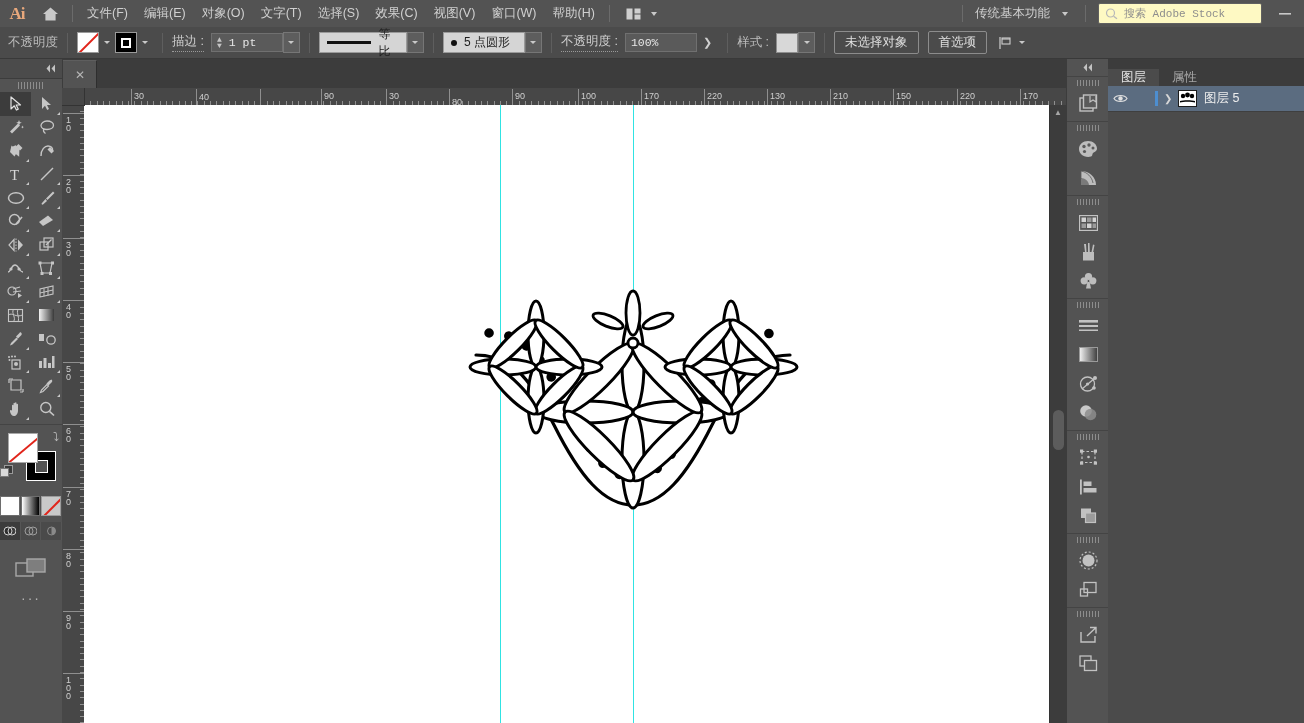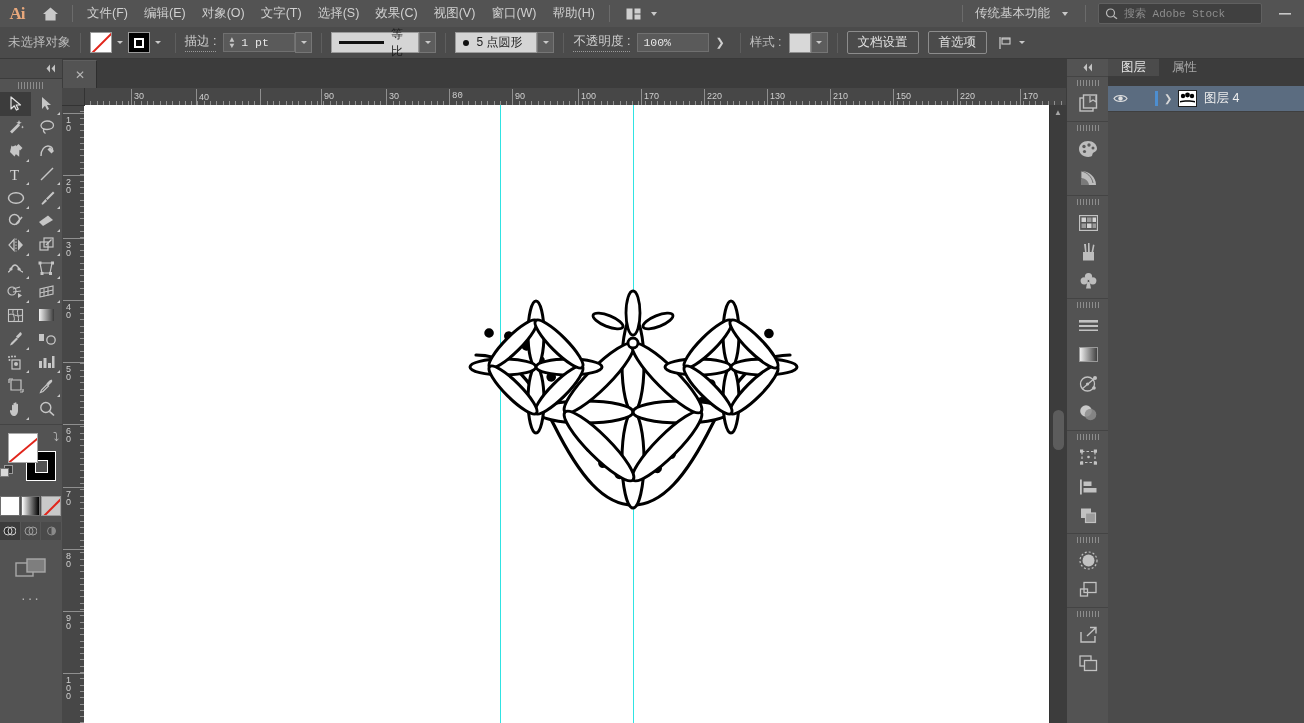--- a/index.html
+++ b/index.html
@@ -20,7 +20,7 @@
   .mb-right{margin-left:auto;display:flex;align-items:center;padding-right:6px;gap:0px;}
   .workspace-sel{display:flex;align-items:center;gap:7px;color:#d0d0d0;font-size:12.5px;padding:3px 6px;}
   .stock-search{display:flex;align-items:center;gap:6px;width:150px;height:19px;
-                background:#404040;border:1px solid #606060;border-radius:2px;padding:0 6px;margin-left:6px;}
+                background:#fef9c3;border:1px solid #606060;border-radius:2px;padding:0 6px;margin-left:6px;}
   .stock-search span{color:#8d8d8d;font-size:11px;font-family:"Liberation Mono",monospace;}
   .win-btns{display:flex;align-items:center;margin-left:10px;gap:2px;}
   .win-btn{width:26px;height:20px;display:flex;align-items:center;justify-content:center;color:#c8c8c8;}

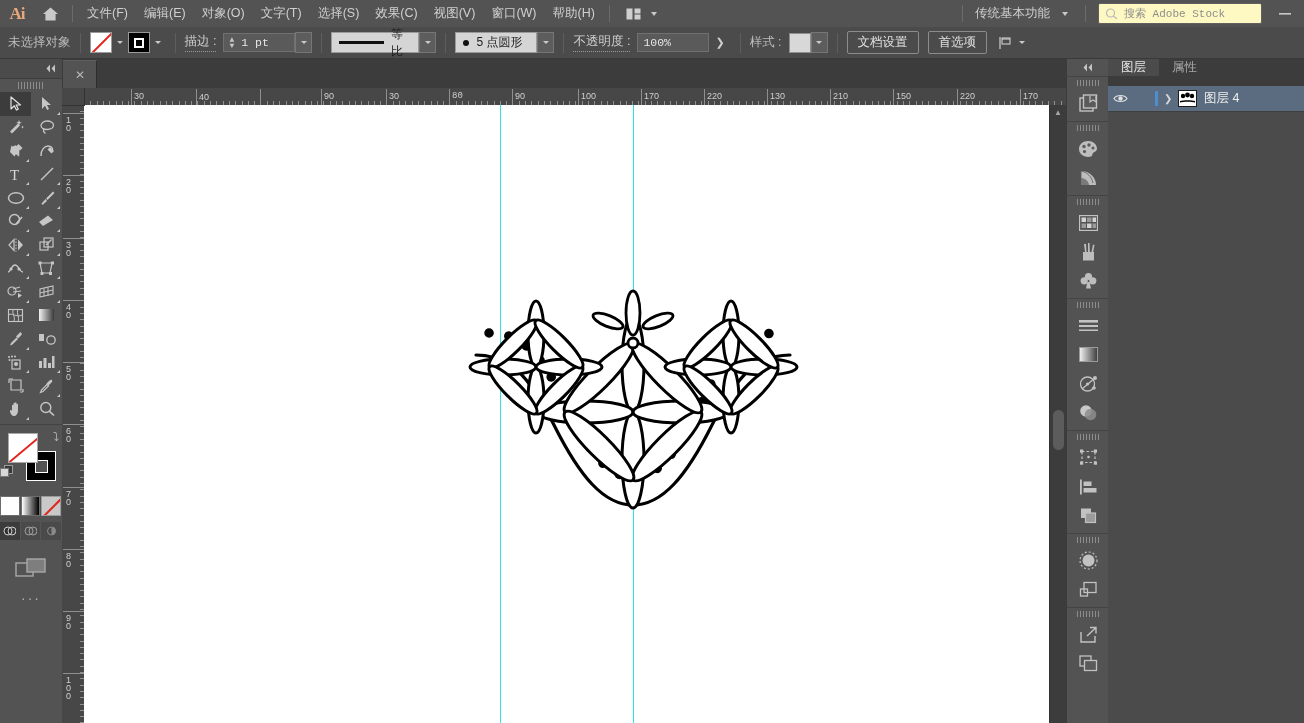--- a/index.html
+++ b/index.html
@@ -196,7 +196,7 @@
   </div>
 
   <div class="controlbar">
-    <div class="cb-label">未选择对象</div>
+    <div class="cb-label">不透明度</div>
     <div class="cb-sep"></div>
 
     <div class="swatch-box">

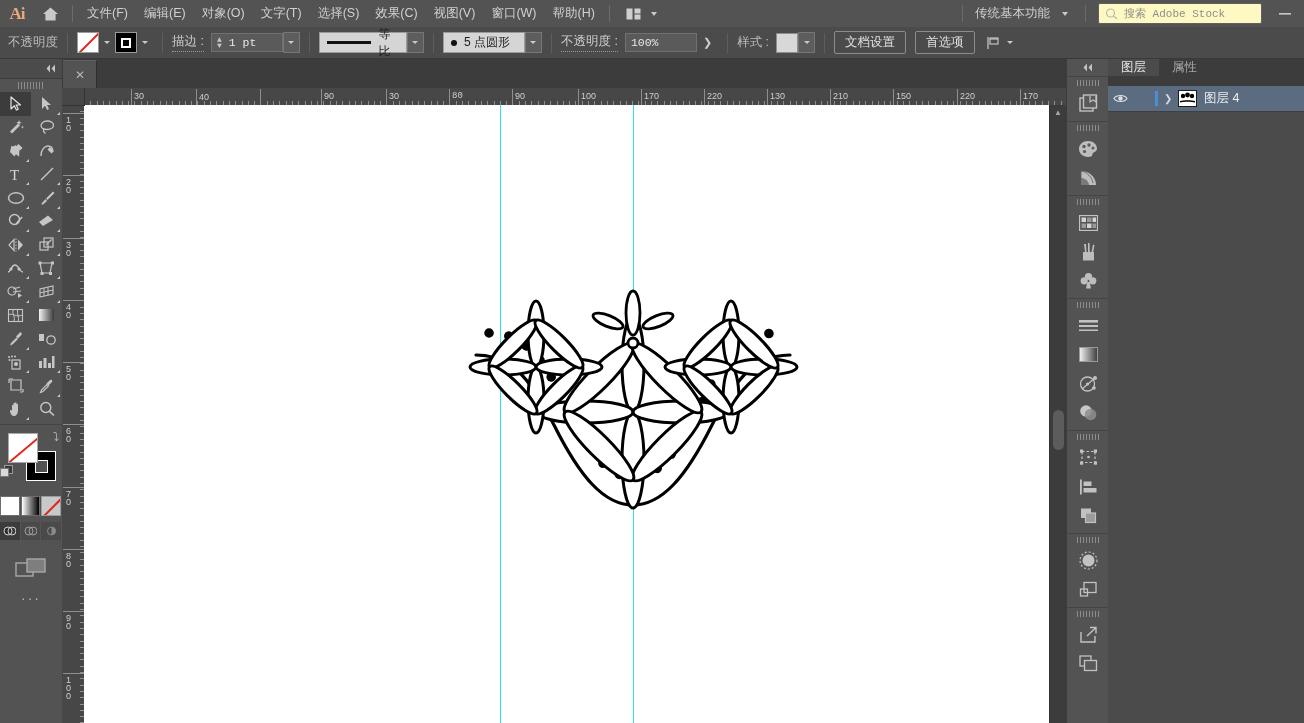--- a/index.html
+++ b/index.html
@@ -258,7 +258,7 @@
       </div>
 
     <div class="cb-sep"></div>
-    <div class="btn-outline">文档设置</div>
+    <div class="btn-outline">未选择对象</div>
     <span style="width:9px"></span>
     <div class="btn-outline">首选项</div>
 

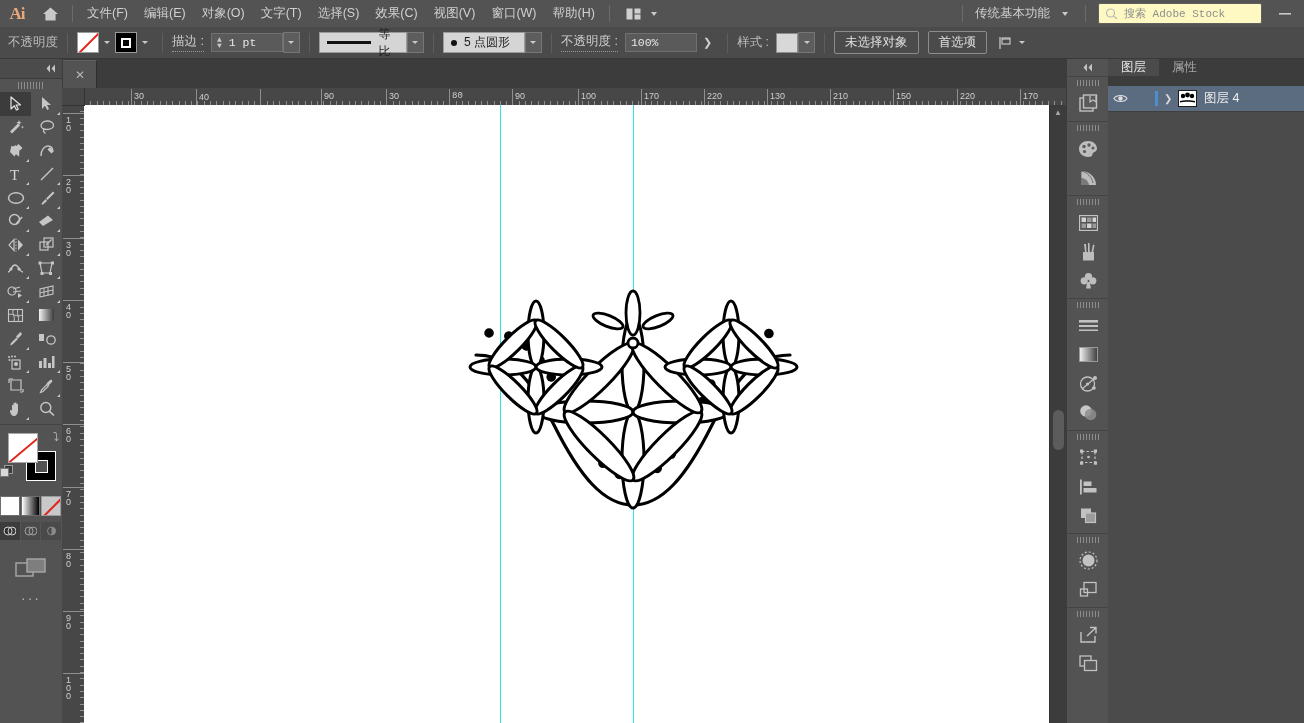--- a/index.html
+++ b/index.html
@@ -126,7 +126,7 @@
 
   
   .panel{position:absolute;left:1108px;top:59px;width:196px;height:664px;background:#4b4b4b;}
-  .panel-tabs{display:flex;height:27px;background:#3c3c3c;align-items:flex-start;}
+  .panel-tabs{display:flex;height:27px;background:#3c3c3c;align-items:flex-end;}
   .ptab{padding:0 13px;display:flex;align-items:center;color:#a6a6a6;font-size:12.5px;}
   .ptab.active{background:#4b4b4b;color:#e4e4e4;}
   .layer-row{display:flex;align-items:center;height:25px;background:#5b6c80;border-bottom:1px solid #3f3f3f;}

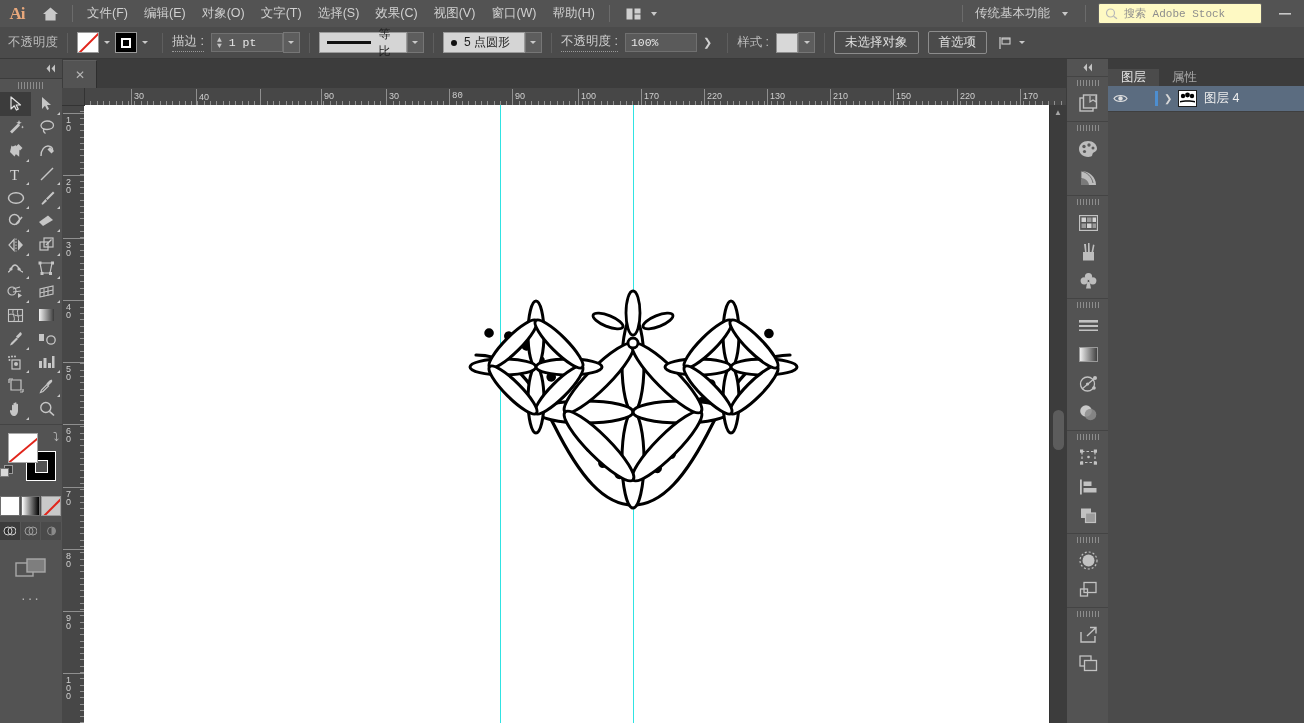--- a/index.html
+++ b/index.html
@@ -727,7 +727,7 @@
         <div class="tick" style="left: 324px; height: 16px;"></div>
         <div class="rlabel" style="left: 327px; top: 3px;">30</div>
         <div class="tick" style="left: 387px; height: 16px;"></div>
-        <div class="rlabel" style="left: 390px; top: 3px; font-family: Liberation Mono, monospace;">80</div>
+        <div class="rlabel" style="left: 390px; top: 9px;">80</div>
         <div class="tick" style="left: 450px; height: 16px;"></div>
         <div class="rlabel" style="left: 453px; top: 3px;">90</div>
         <div class="tick" style="left: 516px; height: 16px;"></div>

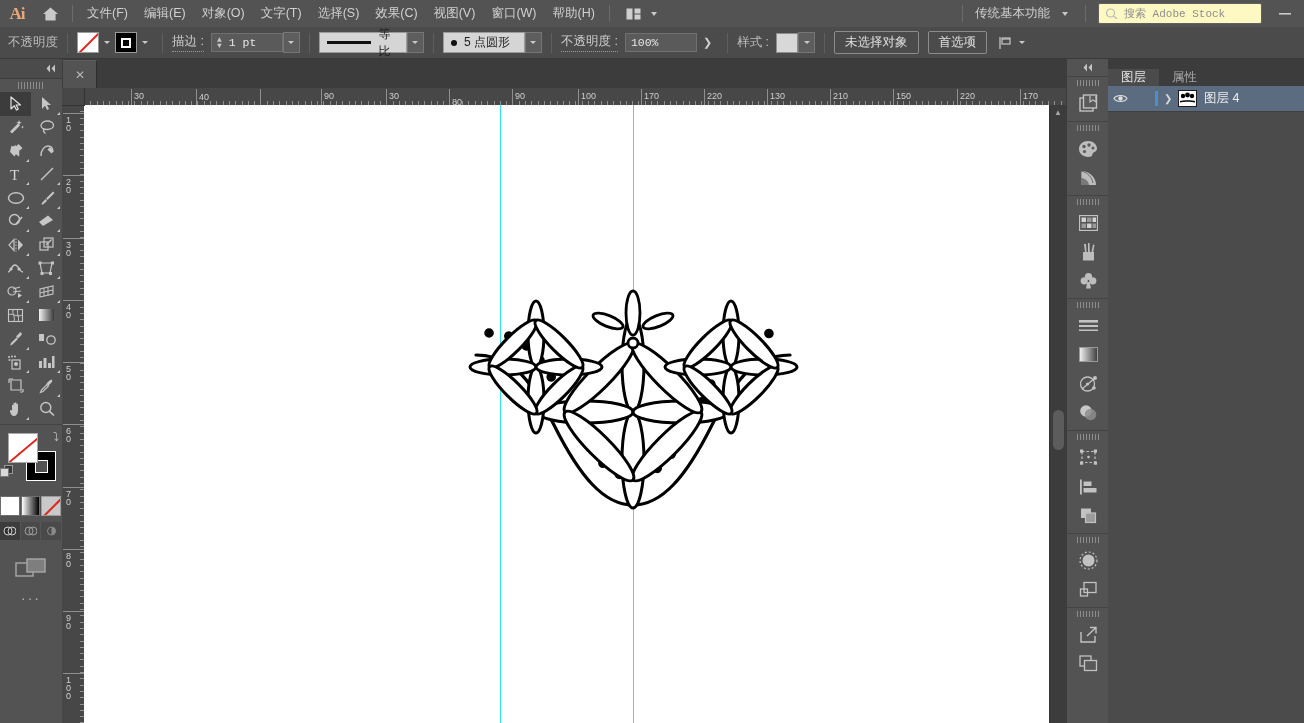--- a/index.html
+++ b/index.html
@@ -1144,7 +1144,7 @@
           </g>
         </svg>
       </span>
-      <span class="lr-name">图层 4</span>
+      <span class="lr-name">图层 5</span>
     </div>
     <div class="panel-body"></div>
   </div>

